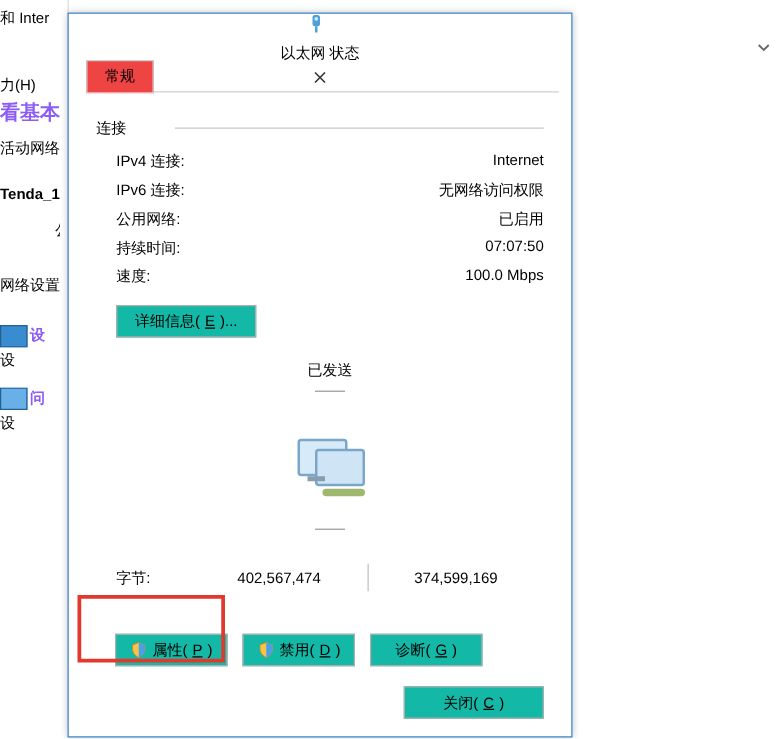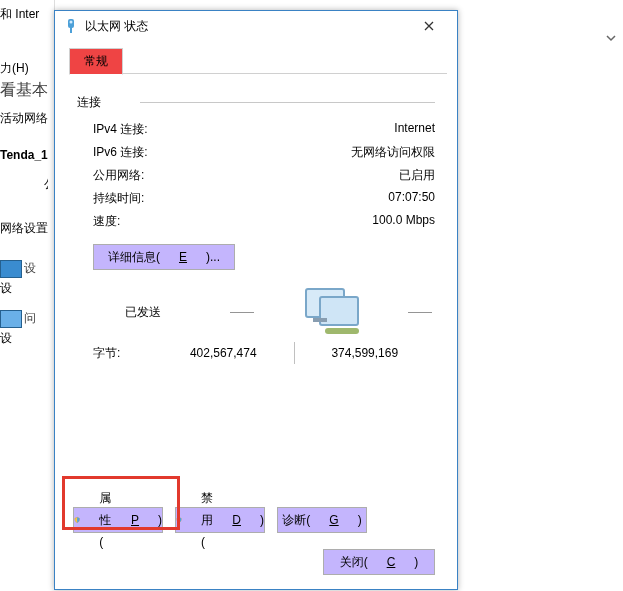--- a/index.html
+++ b/index.html
@@ -15,7 +15,7 @@
 
   
   .dlg{position:absolute;left:54px;top:10px;width:402px;height:578px;background:#fff;border:1px solid #3a82c4;box-shadow:0 0 6px rgba(0,0,0,.3);}
-  .titlebar{height:30px;line-height:30px;padding:0 8px;display:flex;align-items:center;}
+  .titlebar{height:30px;line-height:30px;padding:0 8px;display:flex;align-items:center;flex-direction:column;}
   .titlebar .tico{width:16px;height:16px;margin-right:6px;display:inline-flex;align-items:center;justify-content:center;}
   .titlebar .ttl{flex:1;font-size:12px;}
   .titlebar .close{width:40px;height:26px;display:flex;align-items:center;justify-content:center;cursor:default;}

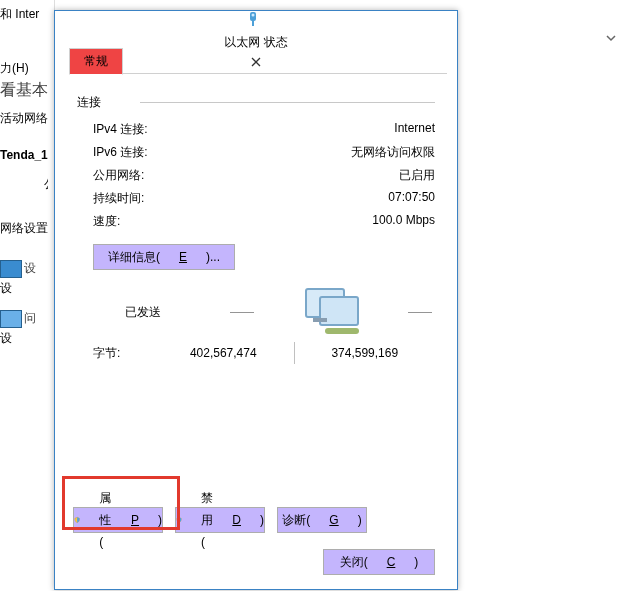--- a/index.html
+++ b/index.html
@@ -8,7 +8,7 @@
   
   .bg-left{position:absolute;left:0;top:0;width:55px;height:579px;border-right:1px solid #ddd;box-sizing:border-box;}
   .bg-left .ln{position:absolute;left:0;right:6px;font-size:12px;white-space:nowrap;overflow:hidden;}
-  .bg-left .blue{color:#404040;}
+  .bg-left .blue{color:#8b5cf6;font-weight:bold;}
   .bg-left .ico{display:inline-block;width:20px;height:16px;background:#3a8cd0;border:1px solid #25608f;margin-right:2px;vertical-align:middle;}
   .bg-left .ico2{background:#6ab0e8;}
   .bg-top-right{position:absolute;right:6px;top:32px;}

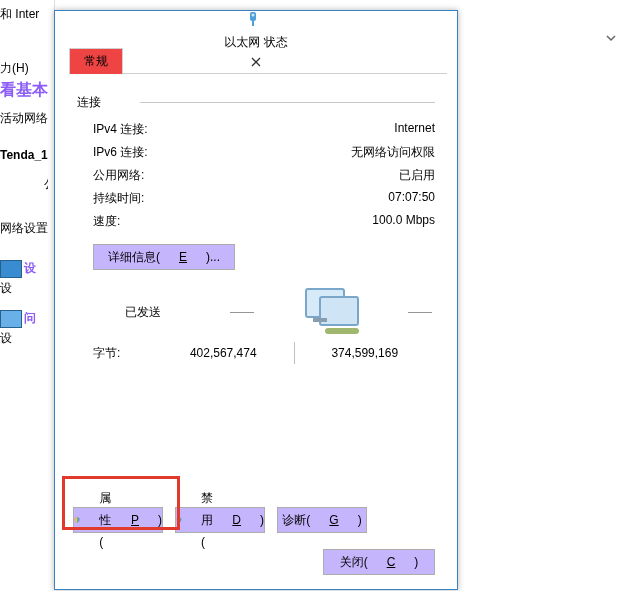--- a/index.html
+++ b/index.html
@@ -33,7 +33,7 @@
   .row .k{}
   .row .v{text-align:right;}
 
-  .btn{height:24px;line-height:22px;padding:0 14px;background:#c4b5fd;border:1px solid #adadad;display:inline-flex;align-items:center;gap:19px;cursor:default;}
+  .btn{height:24px;line-height:22px;padding:0 14px;background:#14b8a6;border:1px solid #adadad;display:inline-flex;align-items:center;gap:4px;cursor:default;}
   .btn u{text-decoration:underline;}
   .details-btn-wrap{margin:14px 0 0 16px;}
 

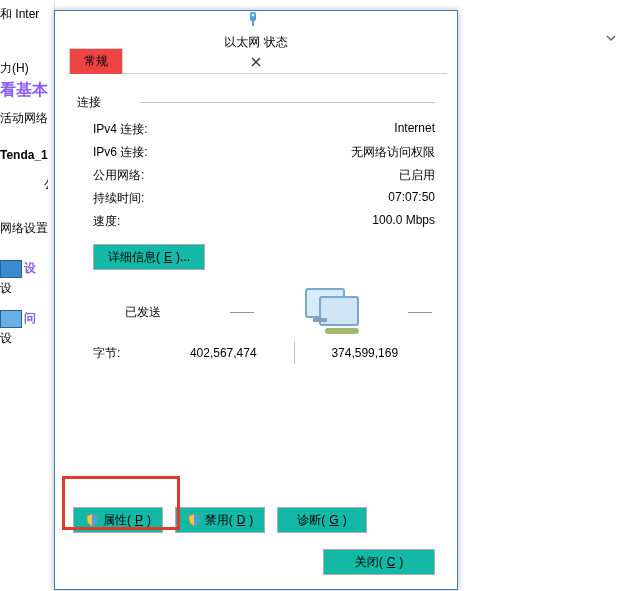--- a/index.html
+++ b/index.html
@@ -38,7 +38,7 @@
   .details-btn-wrap{margin:14px 0 0 16px;}
 
   
-  .act-row{display:flex;align-items:center;justify-content:space-between;margin:18px 0 6px 16px;}
+  .act-row{display:flex;align-items:center;justify-content:space-between;margin:18px 0 6px 16px;flex-direction:column;}
   .act-row .side{width:100px;text-align:center;}
   .act-row .mid{flex:0 0 80px;display:flex;align-items:center;justify-content:center;}
   .pc-icon{width:60px;height:48px;position:relative;}

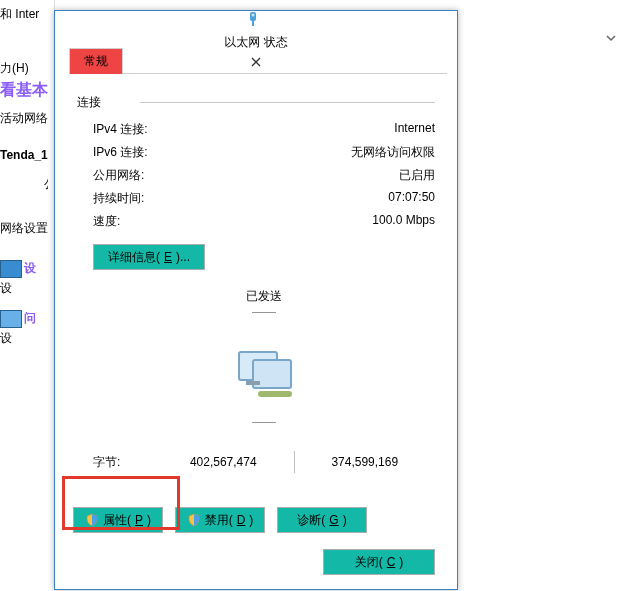--- a/index.html
+++ b/index.html
@@ -52,7 +52,7 @@
   .bytes-row .val{flex:1;text-align:center;}
   .bytes-row .sep{width:1px;height:22px;background:#c0c0c0;}
 
-  .footer-btns{position:absolute;left:18px;right:22px;bottom:56px;display:flex;gap:12px;}
+  .footer-btns{position:absolute;left:37px;right:22px;bottom:56px;display:flex;gap:12px;}
   .footer-btns .btn{width:88px;justify-content:center;padding:0;}
   .shield{width:14px;height:14px;display:inline-block;}
 

